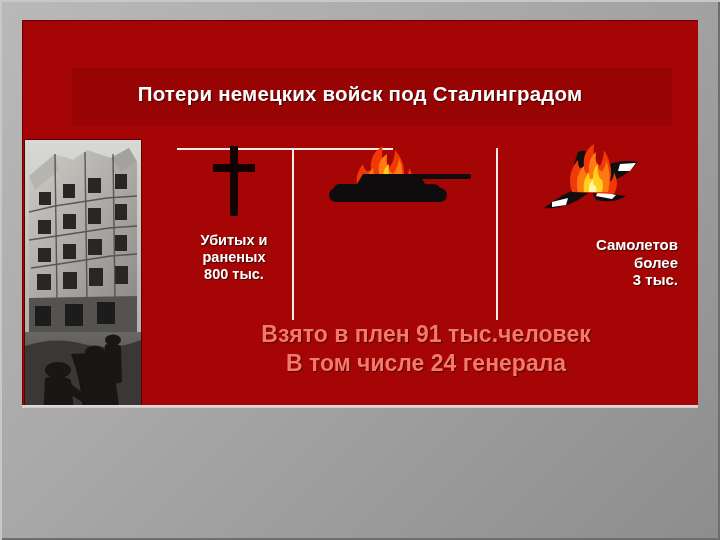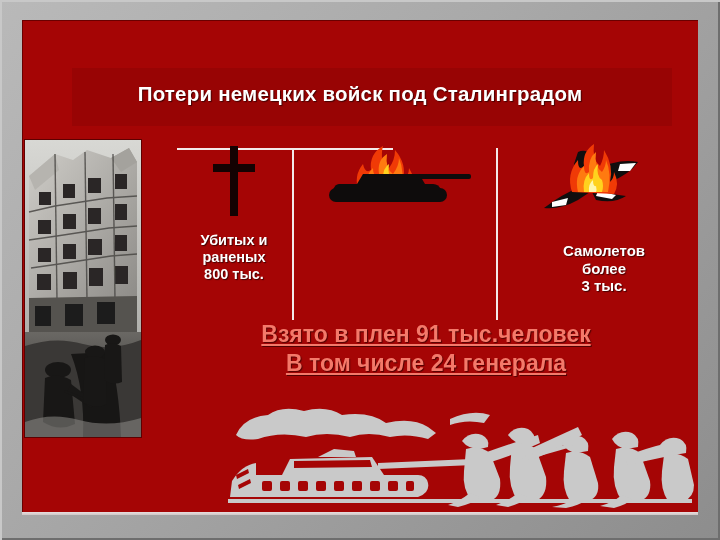--- a/index.html
+++ b/index.html
@@ -17,7 +17,7 @@
     pointer-events:none;
   }
   .slide-stage{
-    position:absolute;left:22px;top:20px;width:676px;height:495px;
+    position:absolute;left:22px;top:20px;width:676px;height:388px;
     background:#a50505;
     box-shadow:inset 1px 1px 0 #6a0000;
     overflow:hidden;

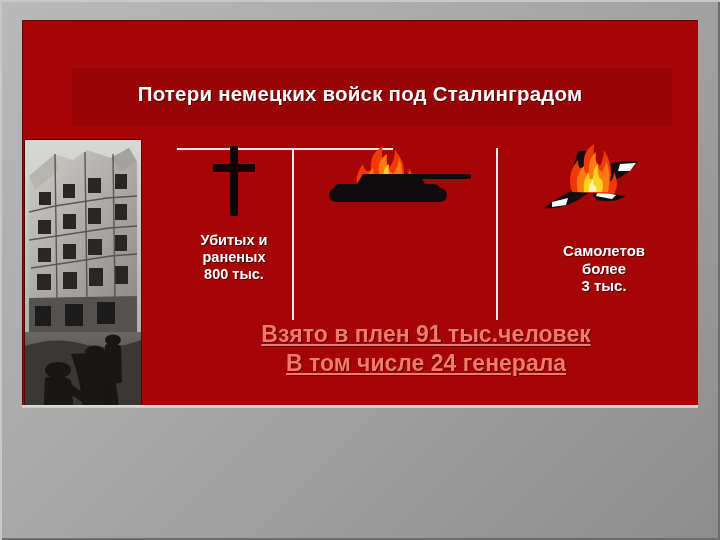--- a/index.html
+++ b/index.html
@@ -71,7 +71,7 @@
   .col-2{left:274px;width:198px;}
   .col-3{left:480px;width:176px;}
   .col-2 .caption{margin-top:14px;}
-  .col-3 .caption{margin-top:26px;font-size:15px;text-align:center;padding-left:28px;}
+  .col-3 .caption{margin-top:20px;font-size:15px;text-align:right;padding-left:28px;}
 
   
   .pow{

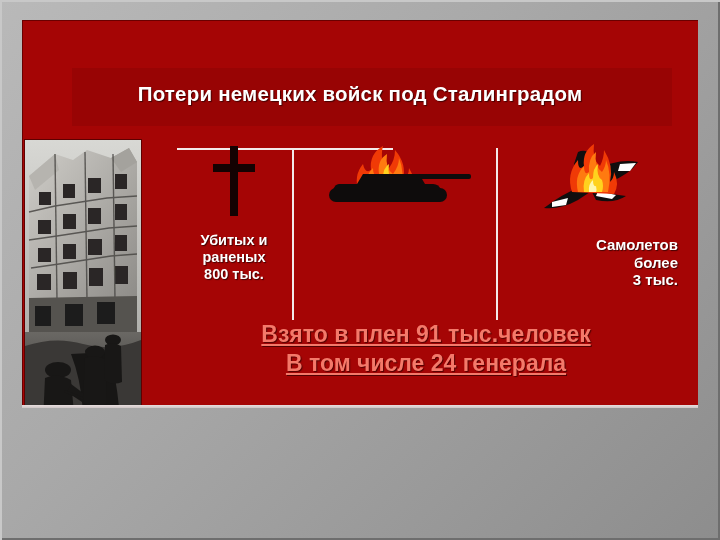--- a/index.html
+++ b/index.html
@@ -79,7 +79,7 @@
     color:#f4796a;font-weight:bold;font-size:23px;line-height:1.28;
     text-shadow:1px 1px 1px rgba(0,0,0,.5);
   }
-  .pow div{white-space:nowrap;text-decoration:underline;}
+  .pow div{white-space:nowrap;}
 
   
   .artwork{

